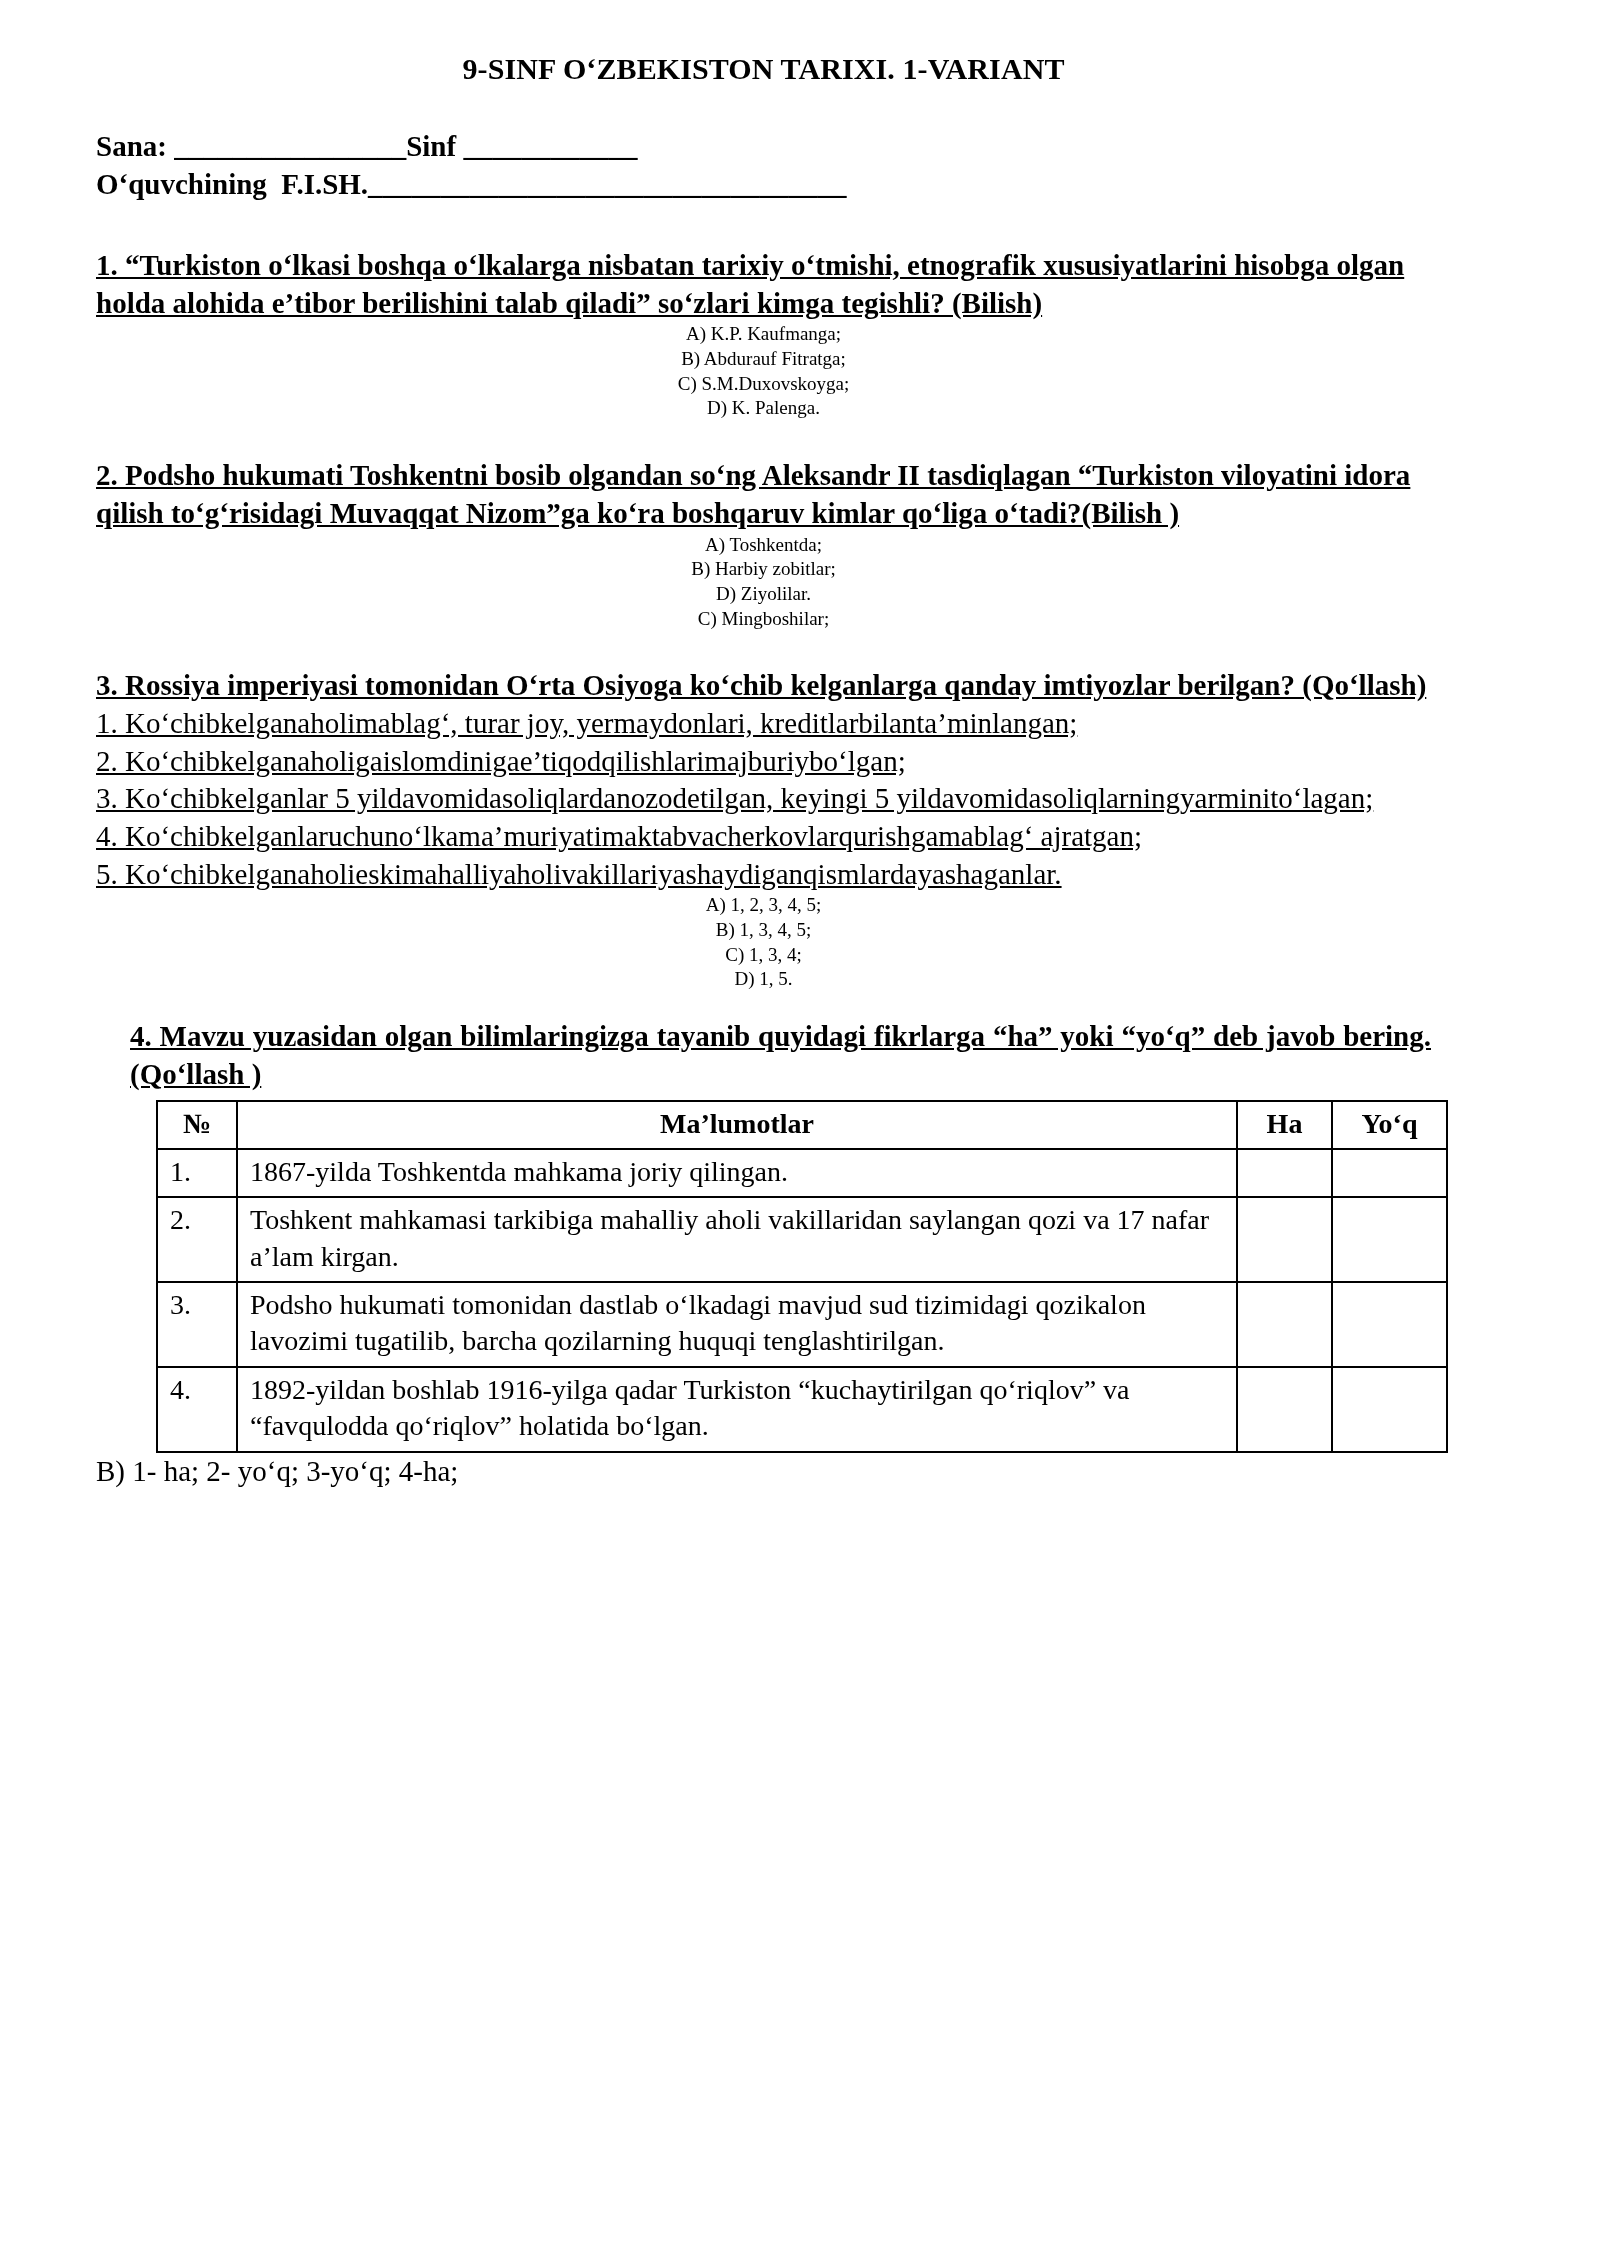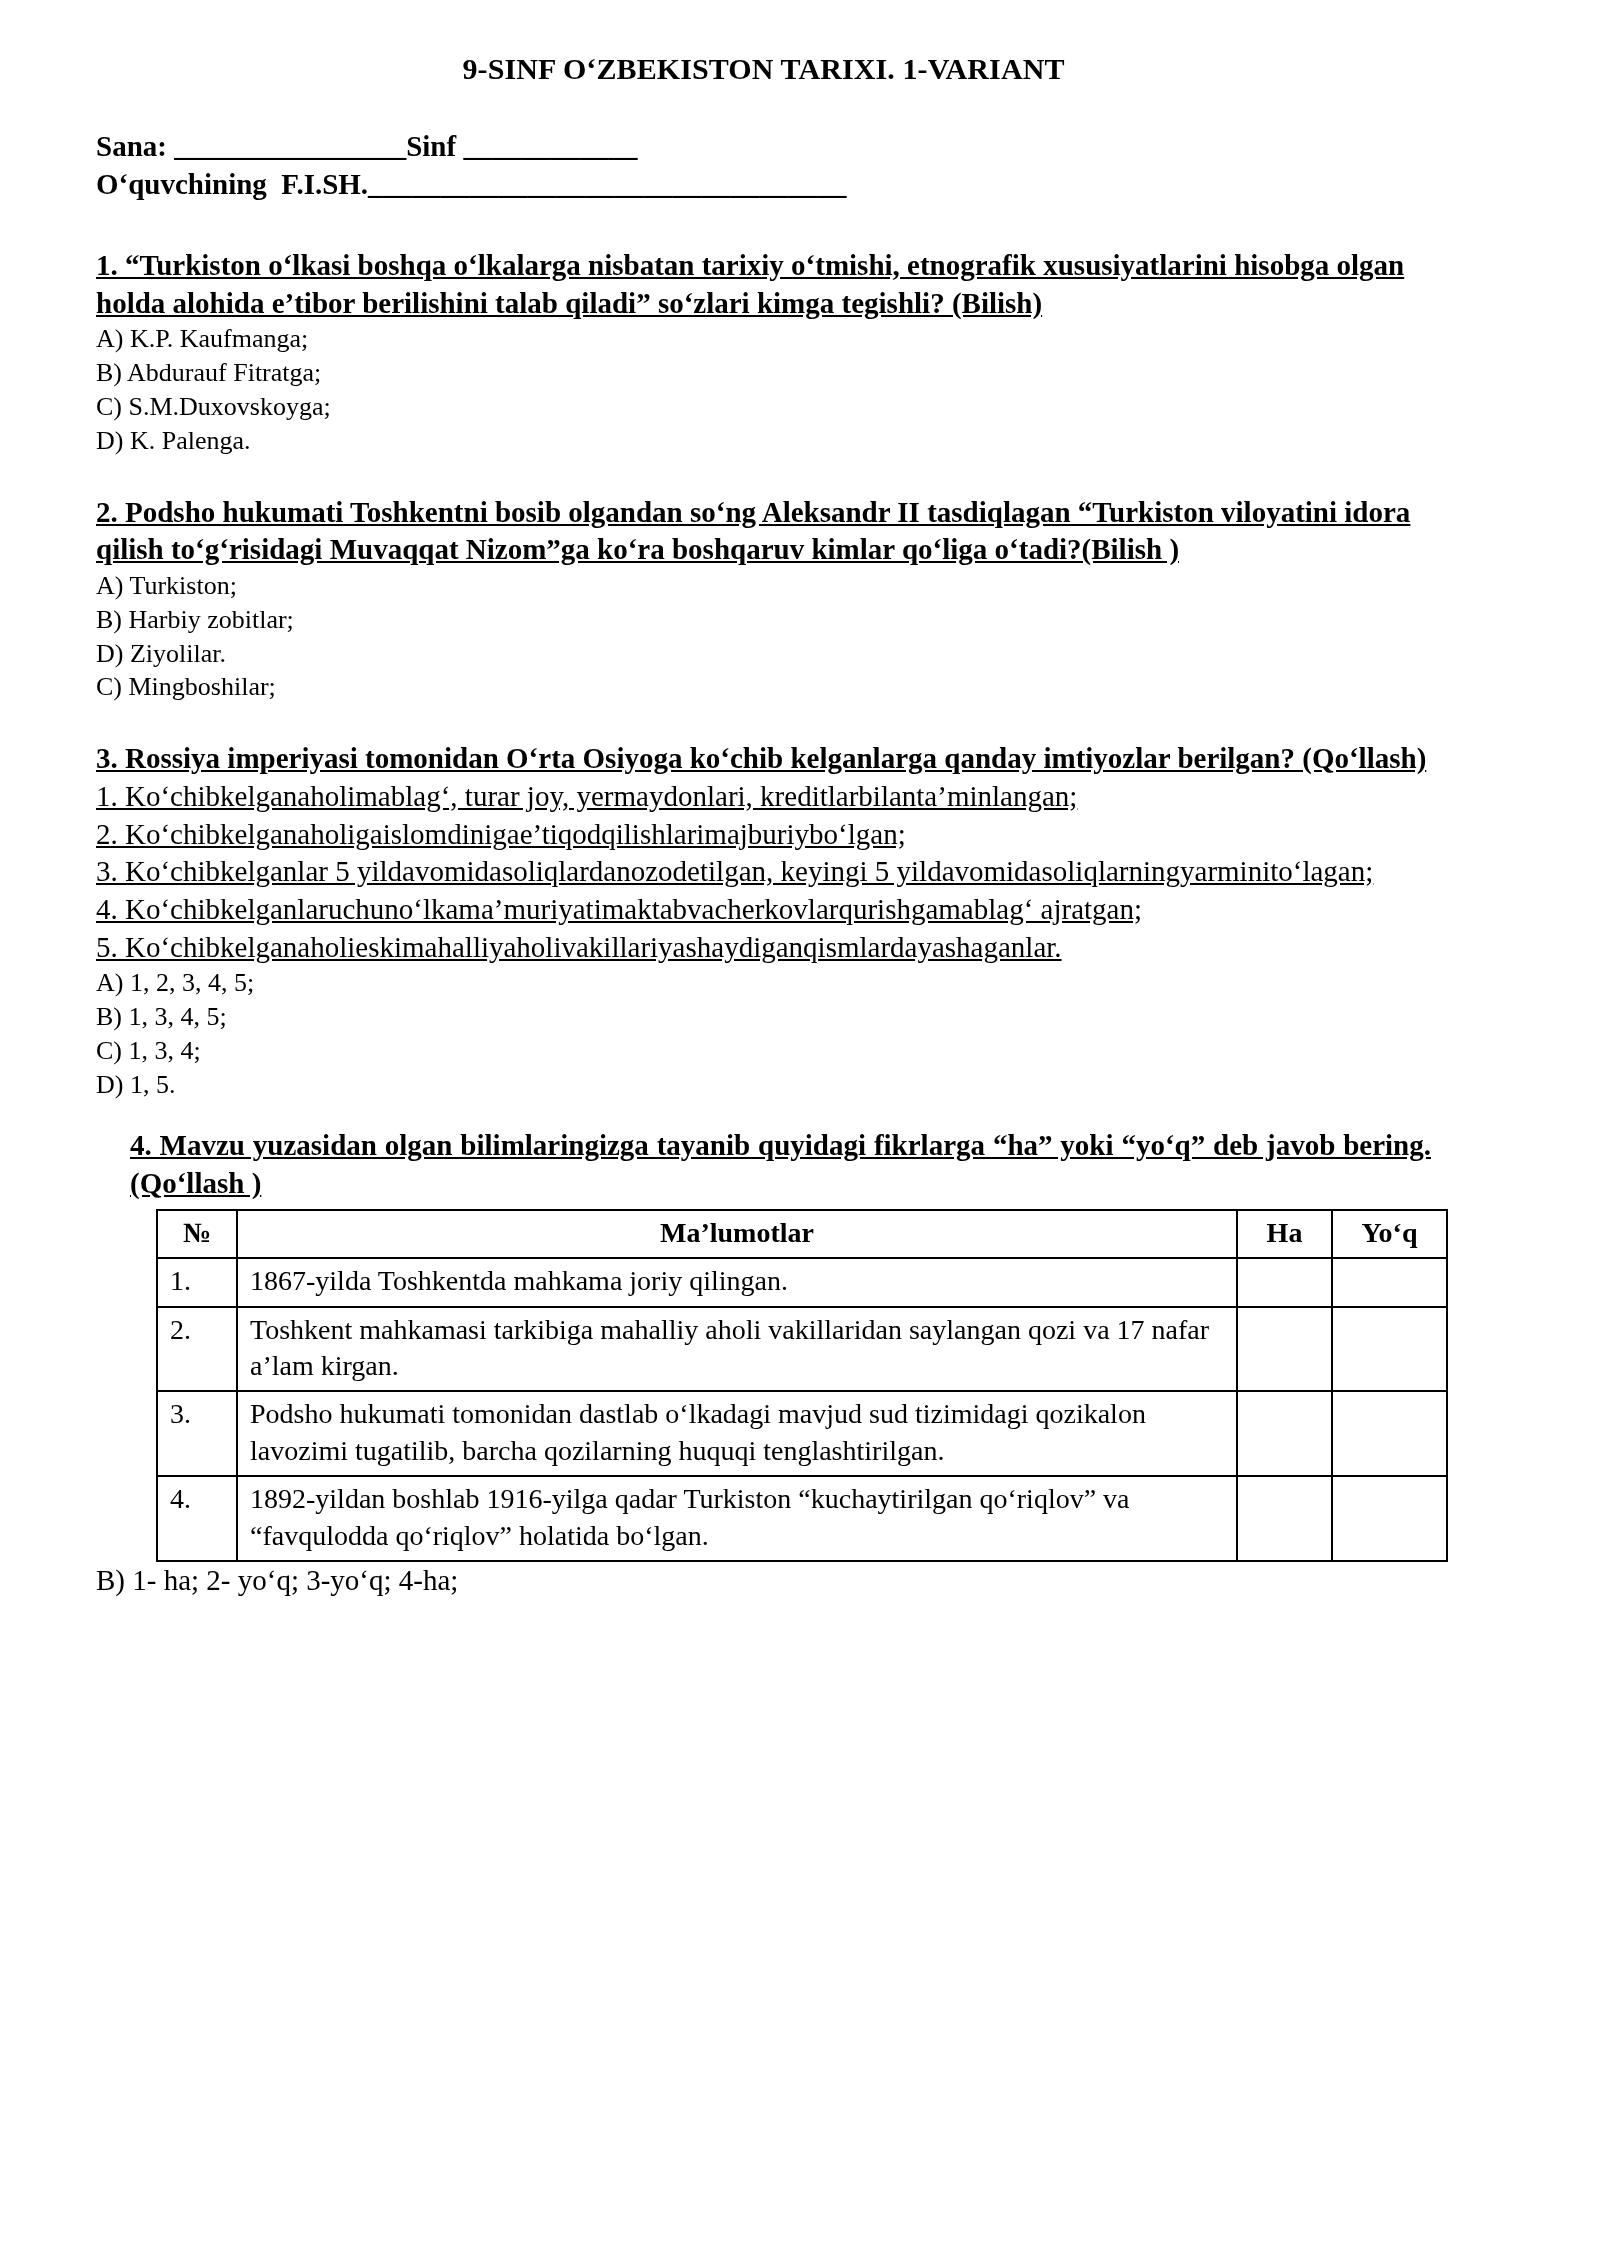--- a/index.html
+++ b/index.html
@@ -55,9 +55,10 @@
     margin-left: 34px;
   }
   .opt {
-    font-size: 26px;
-    line-height: 1.30;
-    margin: 0;
+    font-size: 19px;
+    line-height: 1.30;
+    margin: 0;
+    text-align: center;
   }
   .sub-item {
     font-size: 29px;

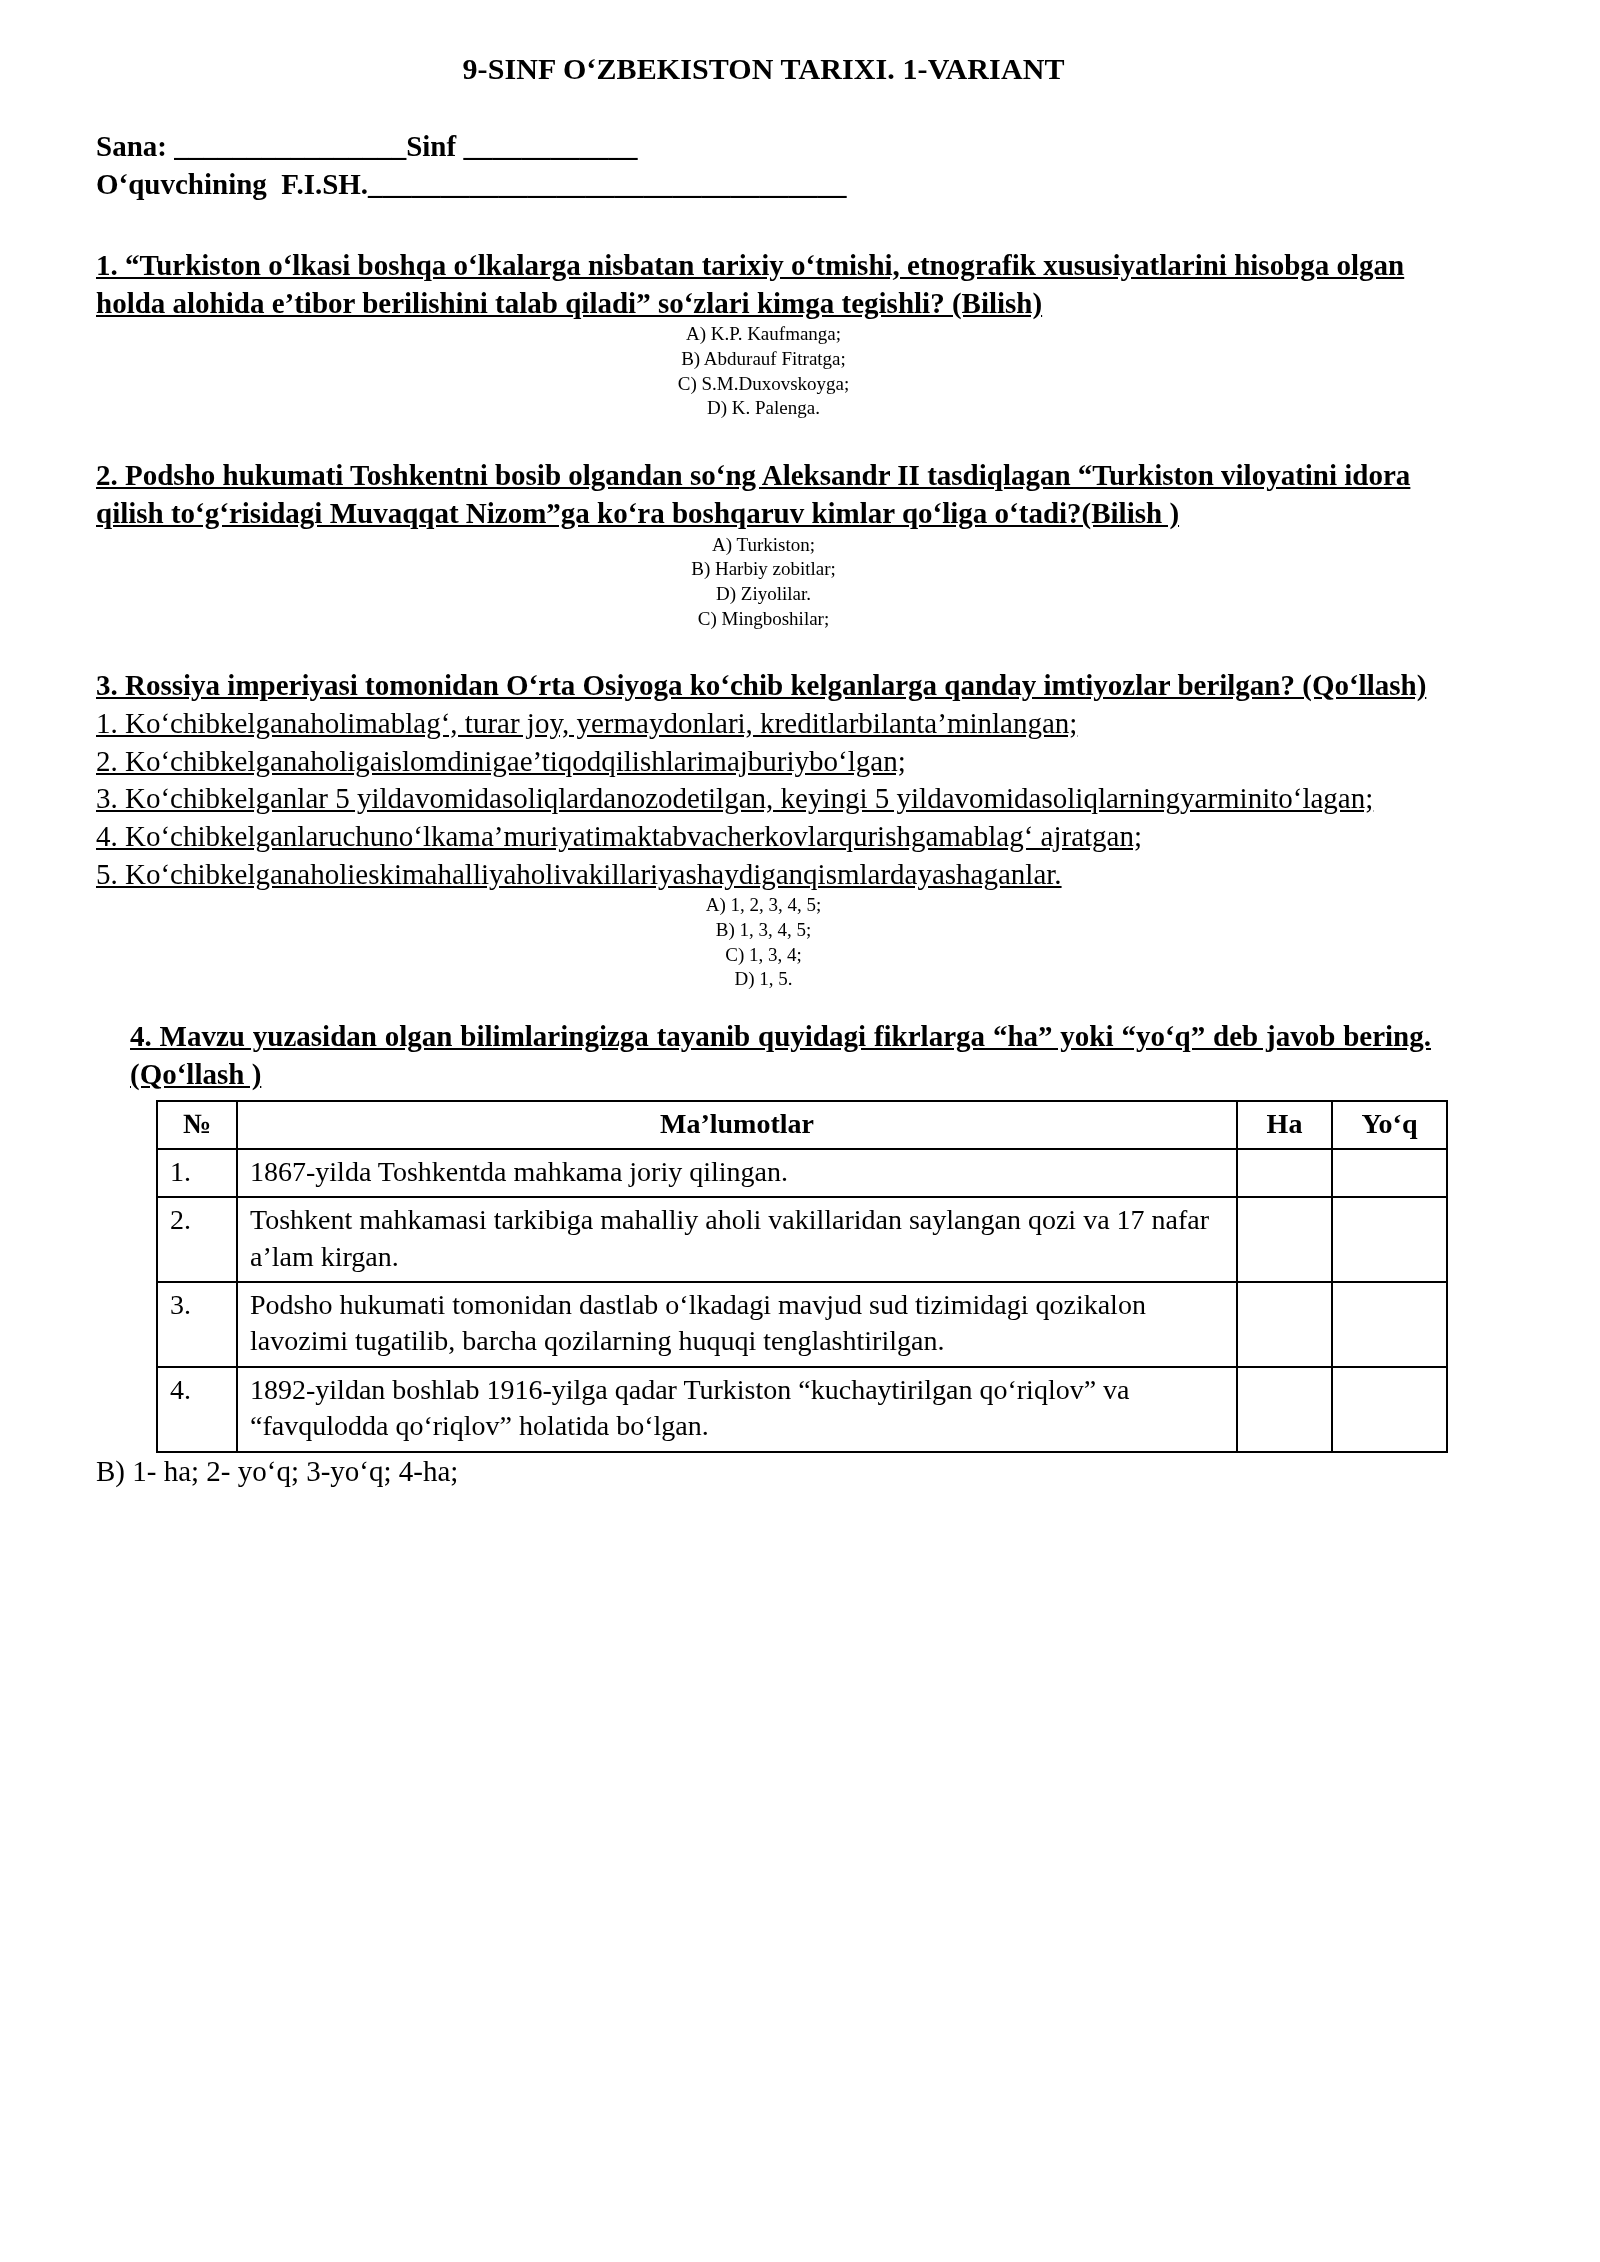--- a/index.html
+++ b/index.html
@@ -129,7 +129,7 @@
 
   <div class="q-block">
     <p class="q-stem">2. Podsho hukumati Toshkentni bosib olgandan so‘ng Aleksandr II tasdiqlagan “Turkiston viloyatini idora qilish to‘g‘risidagi Muvaqqat Nizom”ga ko‘ra boshqaruv kimlar qo‘liga o‘tadi?(Bilish )</p>
-    <p class="opt">A) Turkiston;</p>
+    <p class="opt">A) Toshkentda;</p>
     <p class="opt">B) Harbiy zobitlar;</p>
     <p class="opt">D) Ziyolilar.</p>
     <p class="opt">C) Mingboshilar;</p>

